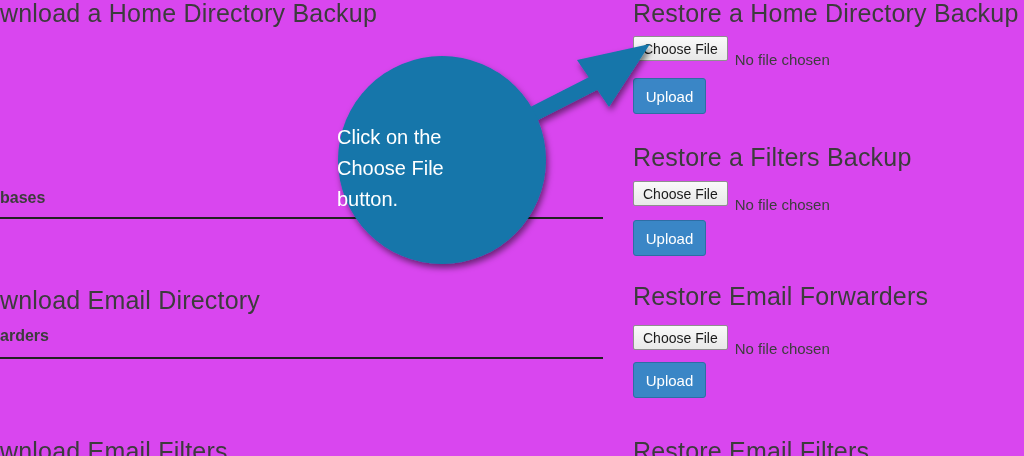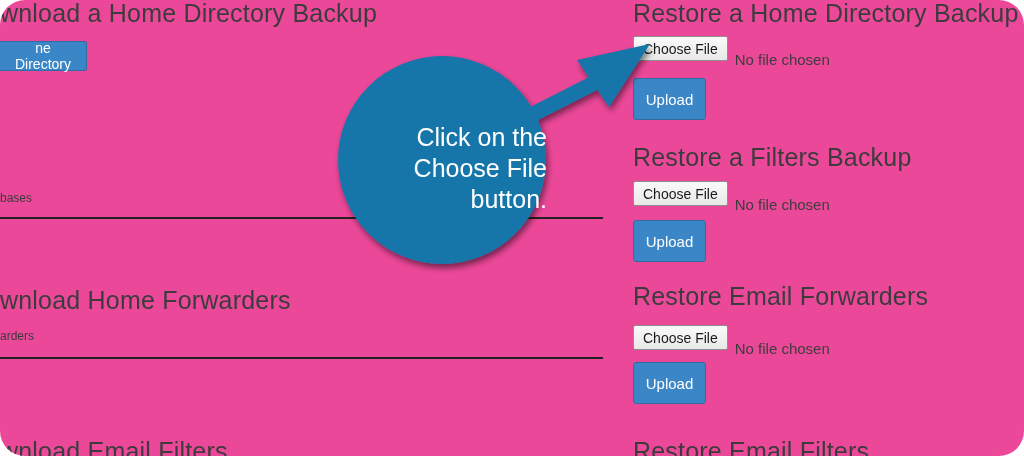--- a/index.html
+++ b/index.html
@@ -5,7 +5,7 @@
   html,body{margin:0;padding:0;background:#fff;}
   .page{
     position:relative;width:1024px;height:456px;overflow:hidden;
-    background:#ec4899;font-family:"Liberation Sans",sans-serif;border-radius:25px;
+    background:#d946ef;font-family:"Liberation Sans",sans-serif;
   }
   .h{
     position:absolute;font-size:25px;line-height:30px;color:#3c3c3c;

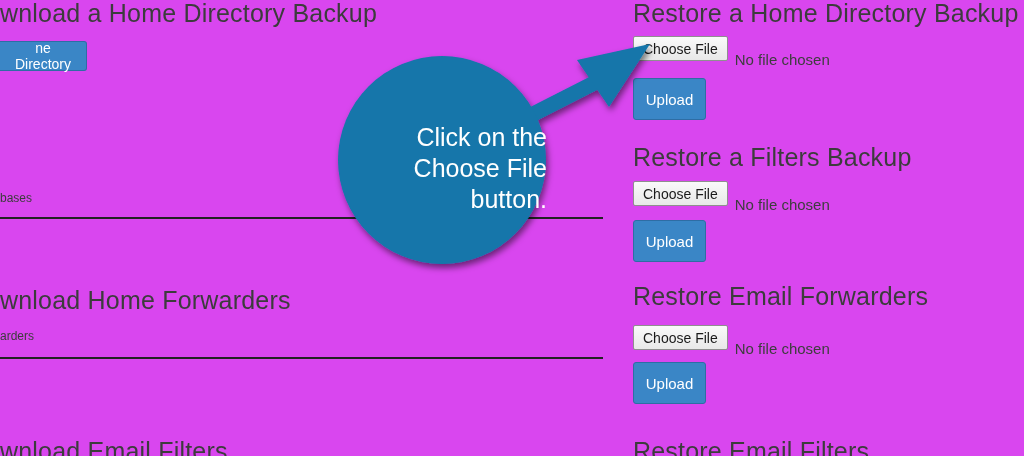--- a/index.html
+++ b/index.html
@@ -44,7 +44,6 @@
 
   <div class="h" style="left:0;top:-2px">wnload a Home Directory Backup</div>
 
-  <button class="btn btn-home">ne Directory</button>
 
   <div class="sub" style="top:190px">bases</div>
   <div class="divider" style="top:217px"></div>

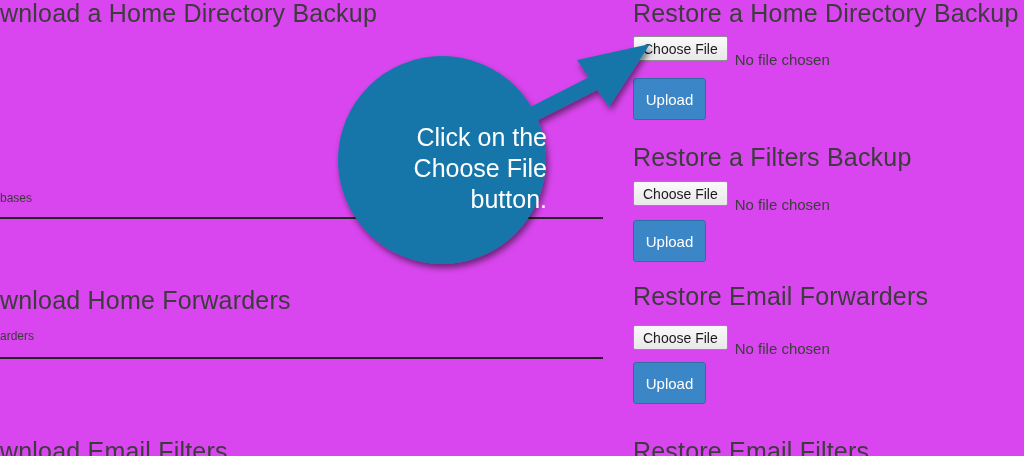--- a/index.html
+++ b/index.html
@@ -22,7 +22,7 @@
     font-family:"Liberation Sans",sans-serif;cursor:pointer;box-sizing:border-box;
   }
   .btn-home{left:0;top:41px;width:87px;height:30px;font-size:14px;border-left:none;border-radius:0 3px 3px 0;}
-  .btn-upload{left:633px;width:73px;height:42px;font-size:15px;}
+  .btn-upload{left:633px;width:73px;height:36px;font-size:15px;}
   .file-ctl{position:absolute;left:633px;display:flex;align-items:center;height:25px;}
   .file-btn{
     height:25px;padding:0 9px;font-size:14px;color:#1a1a1a;

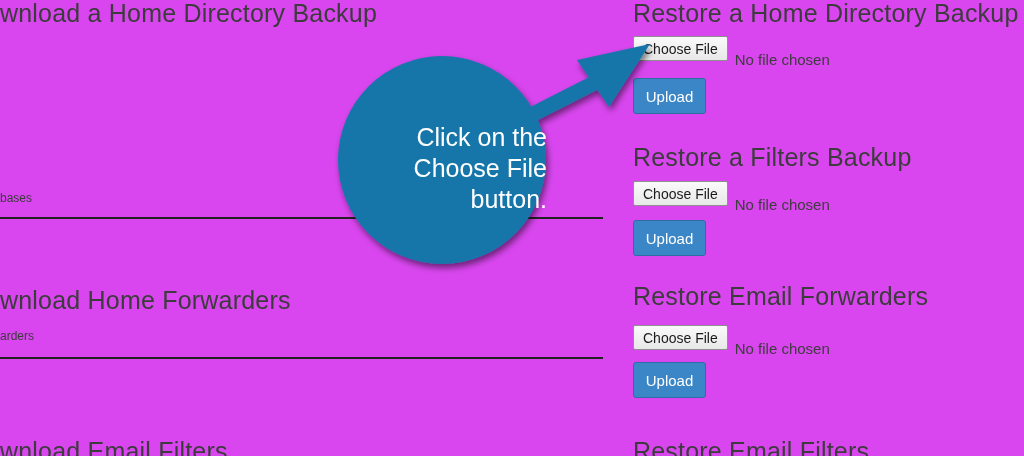--- a/index.html
+++ b/index.html
@@ -33,7 +33,7 @@
   .anno-svg{position:absolute;left:0;top:0;z-index:2;pointer-events:none;}
   .anno-text{
     position:absolute;left:337px;top:122px;width:210px;z-index:3;
-    text-align:right;font-size:25px;line-height:31px;color:#ffffff;
+    text-align:left;font-size:20px;line-height:31px;color:#ffffff;
     white-space:pre-line;pointer-events:none;
   }
 </style>

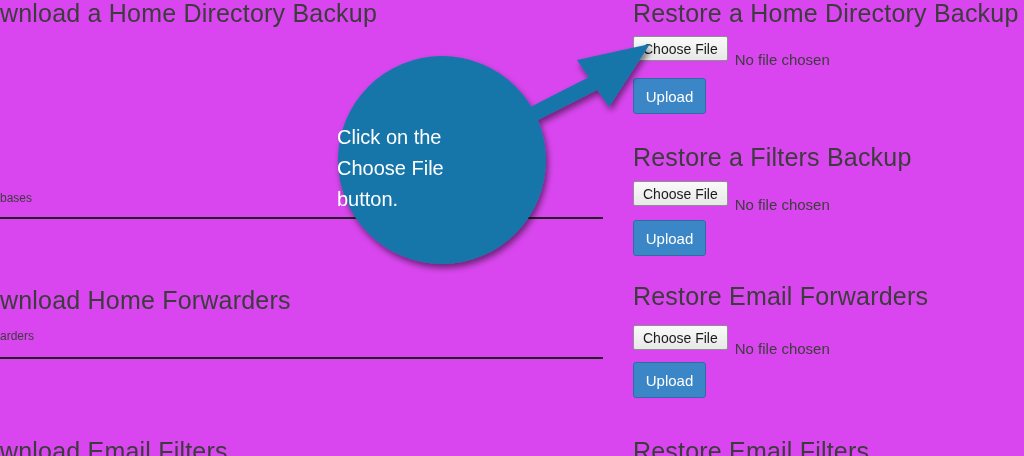--- a/index.html
+++ b/index.html
@@ -12,8 +12,8 @@
     white-space:nowrap;font-weight:400;letter-spacing:.2px;
   }
   .sub{
-    position:absolute;left:0;font-size:12px;line-height:16px;
-    font-weight:normal;color:#3c3c3c;white-space:nowrap;
+    position:absolute;left:0;font-size:16px;line-height:16px;
+    font-weight:bold;color:#3c3c3c;white-space:nowrap;
   }
   .divider{position:absolute;left:0;width:603px;height:2px;background:#222222;}
   .btn{

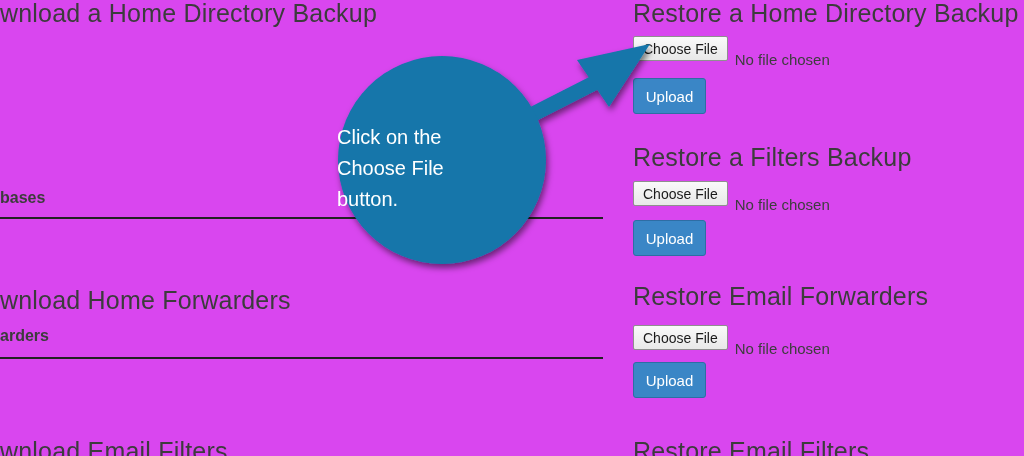--- a/index.html
+++ b/index.html
@@ -48,7 +48,7 @@
   <div class="sub" style="top:190px">bases</div>
   <div class="divider" style="top:217px"></div>
 
-  <div class="h" style="left:0;top:285px">wnload Home Forwarders</div>
+  <div class="h" style="left:0;top:285px">wnload Email Directory</div>
   <div class="sub" style="top:328px">arders</div>
   <div class="divider" style="top:357px"></div>
 

